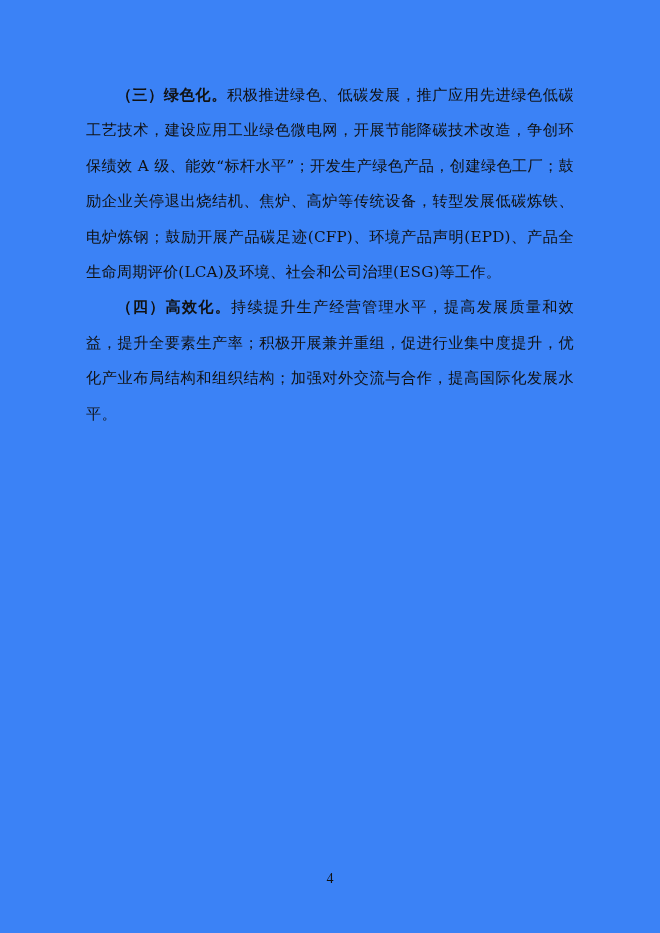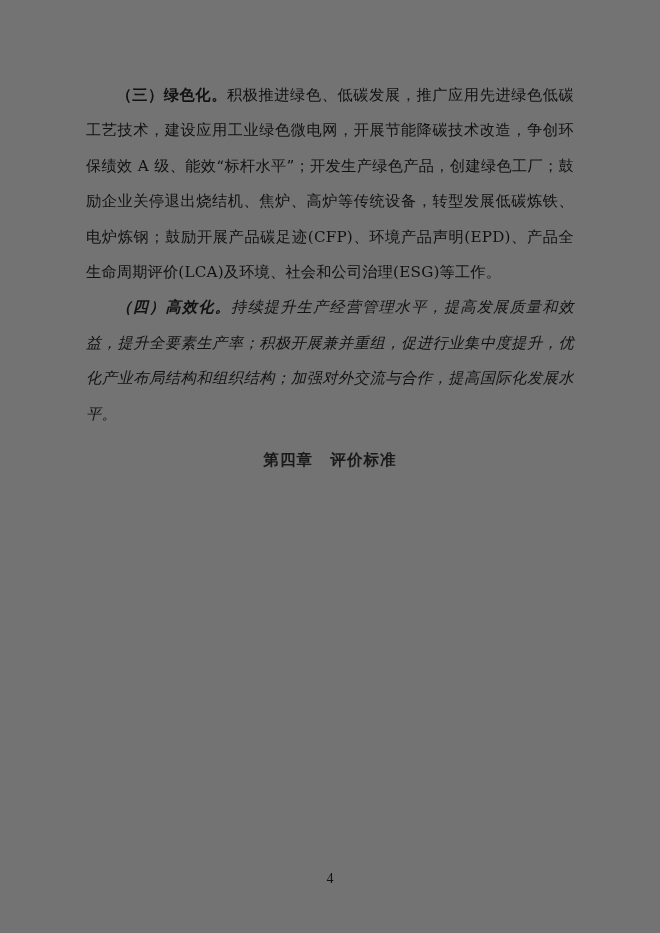--- a/index.html
+++ b/index.html
@@ -20,7 +20,7 @@
     height: 933px;
     box-sizing: border-box;
     padding: 78px 86px 0 86px;
-    background: #737373;
+    background: #3b82f6;
   }
   .para {
     font-size: 15.2px;

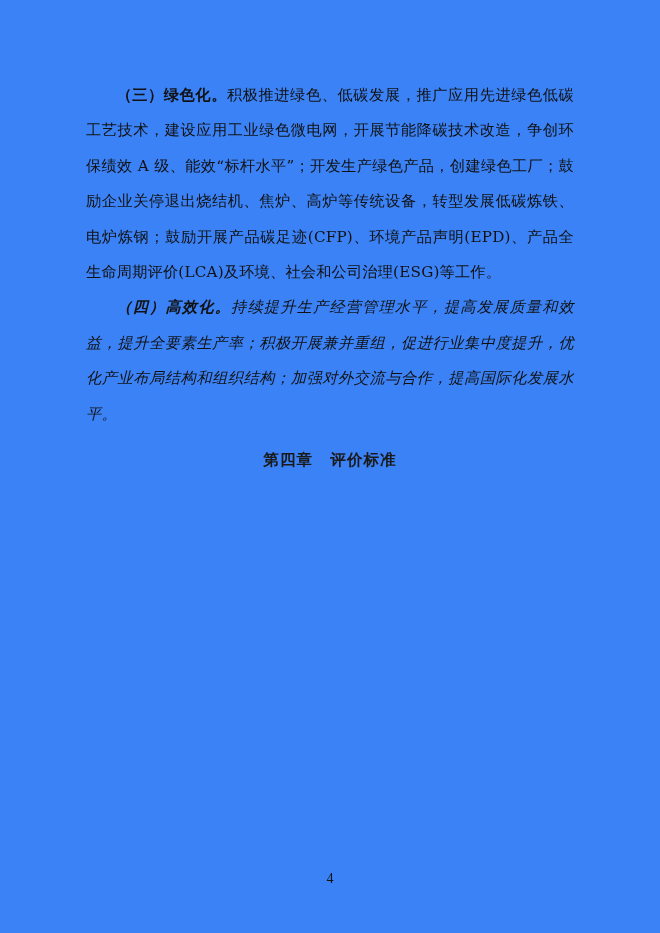--- a/index.html
+++ b/index.html
@@ -64,7 +64,6 @@
   }
   .body-block > .para + .para {
     margin-top: 0;
-    font-style: italic;
   }
 </style>
 </head>

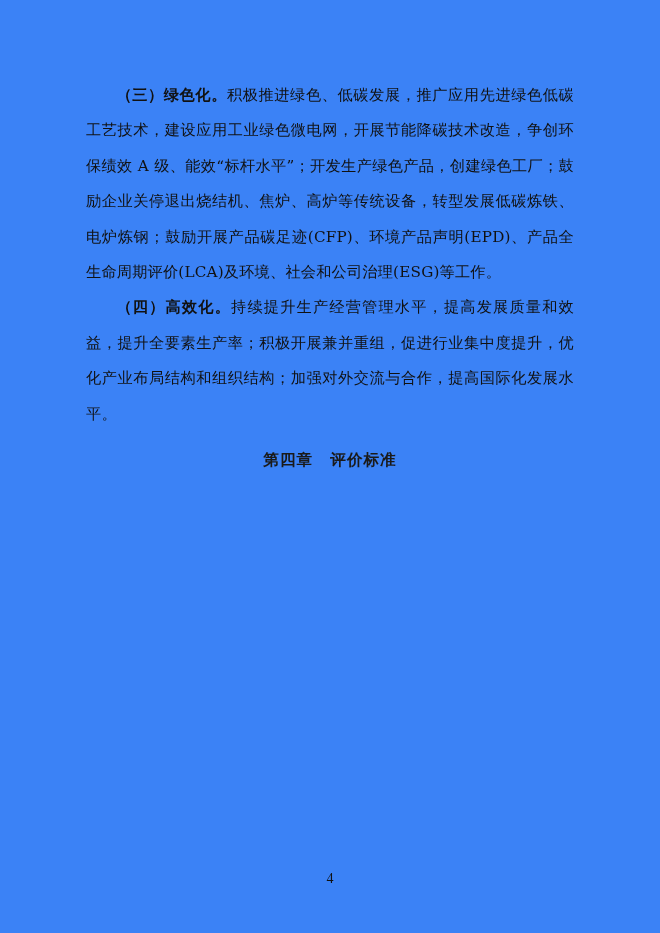--- a/index.html
+++ b/index.html
@@ -79,7 +79,6 @@
 
 
 
-    <p class="chapter-head"><span>第四章</span><span class="gap"></span><span>评价标准</span></p>
 
 
 

